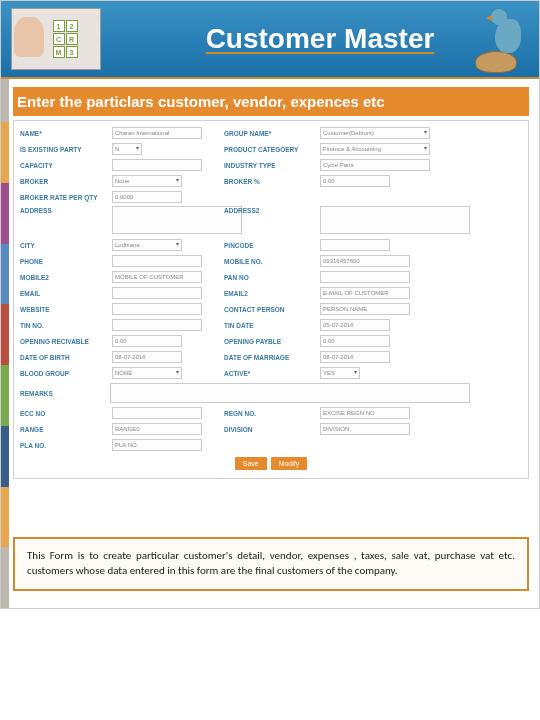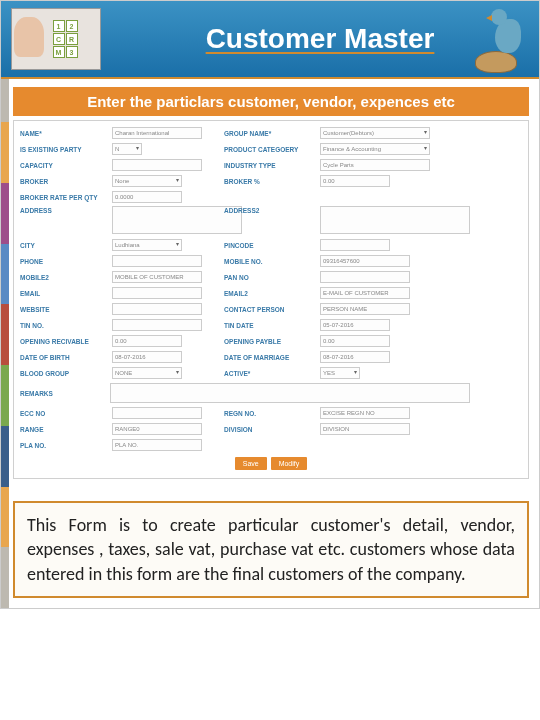--- a/index.html
+++ b/index.html
@@ -19,7 +19,7 @@
   .bhead { width: 16px; height: 16px; background: #6aa8c4; border-radius: 50%; position: absolute; top: 2px; left: 4px; }
   .bbody { width: 26px; height: 34px; background: #6aa8c4; border-radius: 60% 40% 50% 50%; position: absolute; top: 12px; left: 8px; }
   .beak { width: 0; height: 0; border-right: 6px solid #d08a2e; border-top: 3px solid transparent; border-bottom: 3px solid transparent; position: absolute; top: 8px; left: -1px; }
-  .subheader { background: #e68a2e; color: #fff; font-weight: bold; text-align: center; font-size: 15px; padding: 6px 4px; margin: 8px 10px 4px 12px; font-family: 'Arial Black', Arial, sans-serif; }
+  .subheader { background: #e68a2e; color: #fff; font-weight: bold; text-align: left; font-size: 15px; padding: 6px 4px; margin: 8px 10px 4px 12px; font-family: 'Arial Black', Arial, sans-serif; }
   .form-area { margin: 0 10px 0 12px; border: 1px solid #d0d0d0; background: #fff; padding: 4px 6px; font-size: 7px; color: #2a6fa8; }
   .row { display: flex; align-items: center; min-height: 16px; border-bottom: 0; }
   .cell-label { width: 90px; color: #3a7aa8; font-weight: 600; font-size: 6.5px; text-transform: uppercase; padding: 2px 0; }

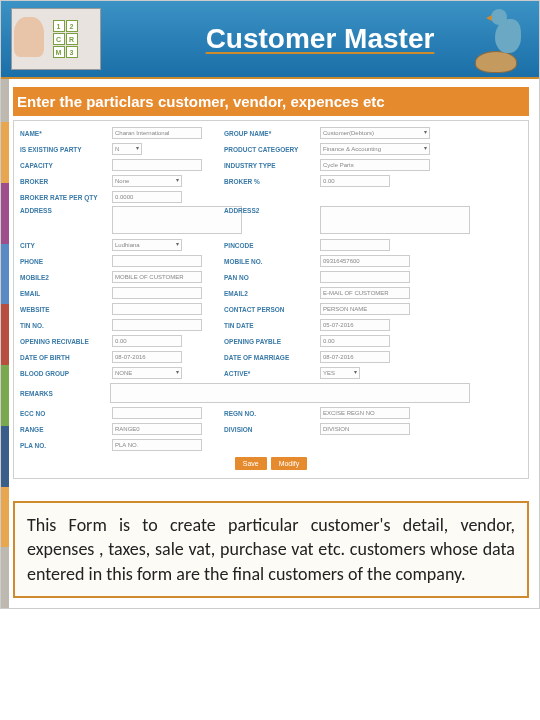--- a/index.html
+++ b/index.html
@@ -36,7 +36,7 @@
   .taddr { border: 1px solid #ccc; height: 28px; width: 130px; background: #fdfdfd; }
   .btns { text-align: center; padding: 4px 0; }
   .btn { display: inline-block; background: #e68a2e; color: #fff; font-size: 7px; padding: 3px 8px; margin: 0 1px; border-radius: 1px; }
-  .footer { position: absolute; bottom: 10px; left: 12px; right: 10px; border: 2px solid #d08a2e; background: #fdfbf6; padding: 10px 12px; font-size: 18px; color: #222; line-height: 1.35; text-align: justify; font-family: Calibri, Arial, sans-serif; }
+  .footer { position: absolute; bottom: 17px; left: 12px; right: 10px; border: 2px solid #d08a2e; background: #fdfbf6; padding: 10px 12px; font-size: 11px; color: #222; line-height: 1.35; text-align: justify; font-family: Calibri, Arial, sans-serif; }
 </style>
 </head>
 <body>

